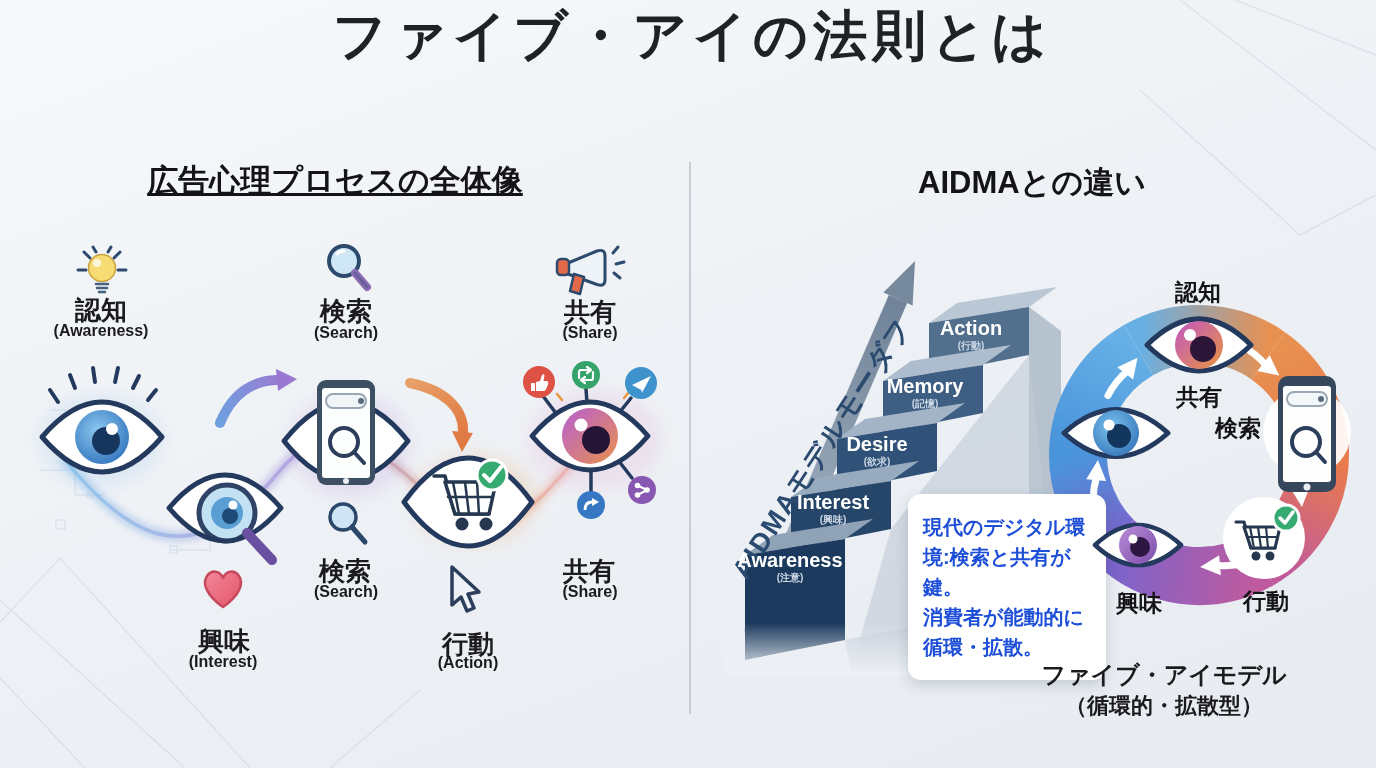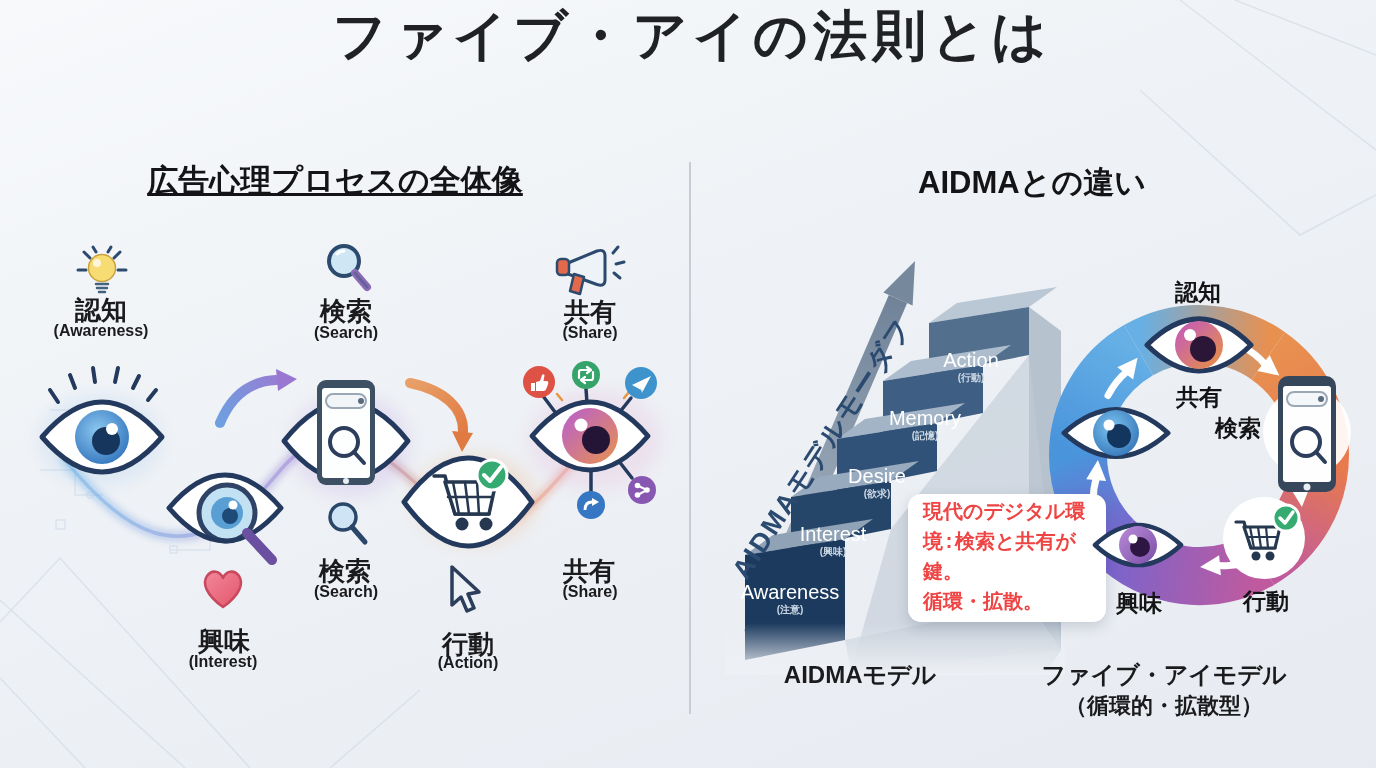--- a/index.html
+++ b/index.html
@@ -13,7 +13,7 @@
   .panel-heading{font-size:31px;font-weight:900;color:#141416;}
   .stage-label{font-size:26px;font-weight:900;}
   .stage-sub{font-size:16px;font-weight:800;}
-  .stair-en{font-size:20px;font-weight:400;color:#ffffff;line-height:1.1;margin-top:32px;}
+  .stair-en{font-size:20px;font-weight:700;color:#ffffff;line-height:1.1;}
   .stair-jp{font-size:10px;font-weight:700;color:#ccd7e4;line-height:1.3;}
   .arrow-text{font-size:27px;font-weight:800;color:#2b4a70;letter-spacing:2px;}
   .callout{background:#ffffff;border-radius:13px;box-shadow:0 5px 14px rgba(40,55,80,.18);

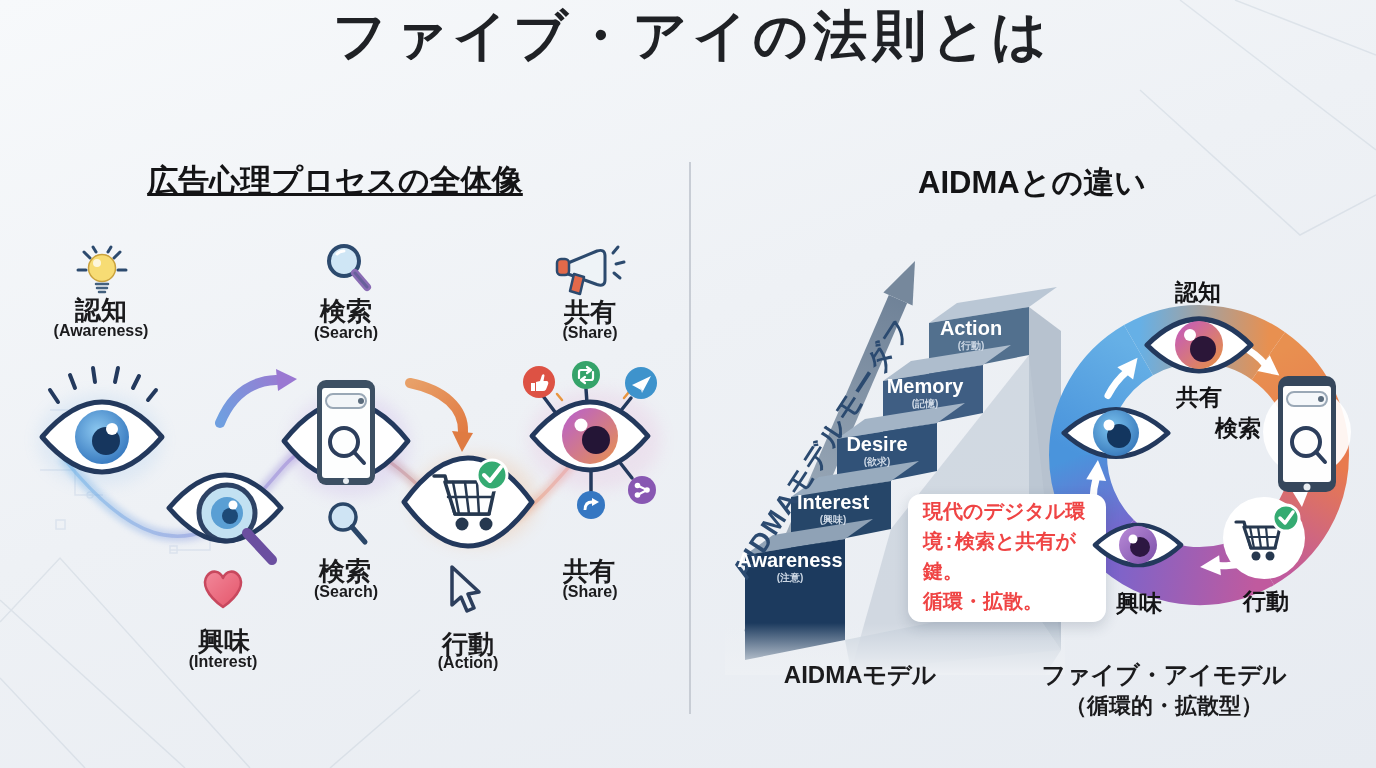--- a/index.html
+++ b/index.html
@@ -17,7 +17,7 @@
   .stair-jp{font-size:10px;font-weight:700;color:#ccd7e4;line-height:1.3;}
   .arrow-text{font-size:27px;font-weight:800;color:#2b4a70;letter-spacing:2px;}
   .callout{background:#ffffff;border-radius:13px;box-shadow:0 5px 14px rgba(40,55,80,.18);
-    padding:4px 15px;font-size:20px;font-weight:800;line-height:1.5;color:#ef4444;font-family:Liberation Mono, monospace;}
+    padding:18px 15px;font-size:20px;font-weight:800;line-height:1.5;color:#1d4ed8;}
   .cycle-label{font-size:23px;font-weight:900;color:#141416;}
   .cap1{font-size:24px;font-weight:800;}
   .cap2{font-size:22px;font-weight:800;}

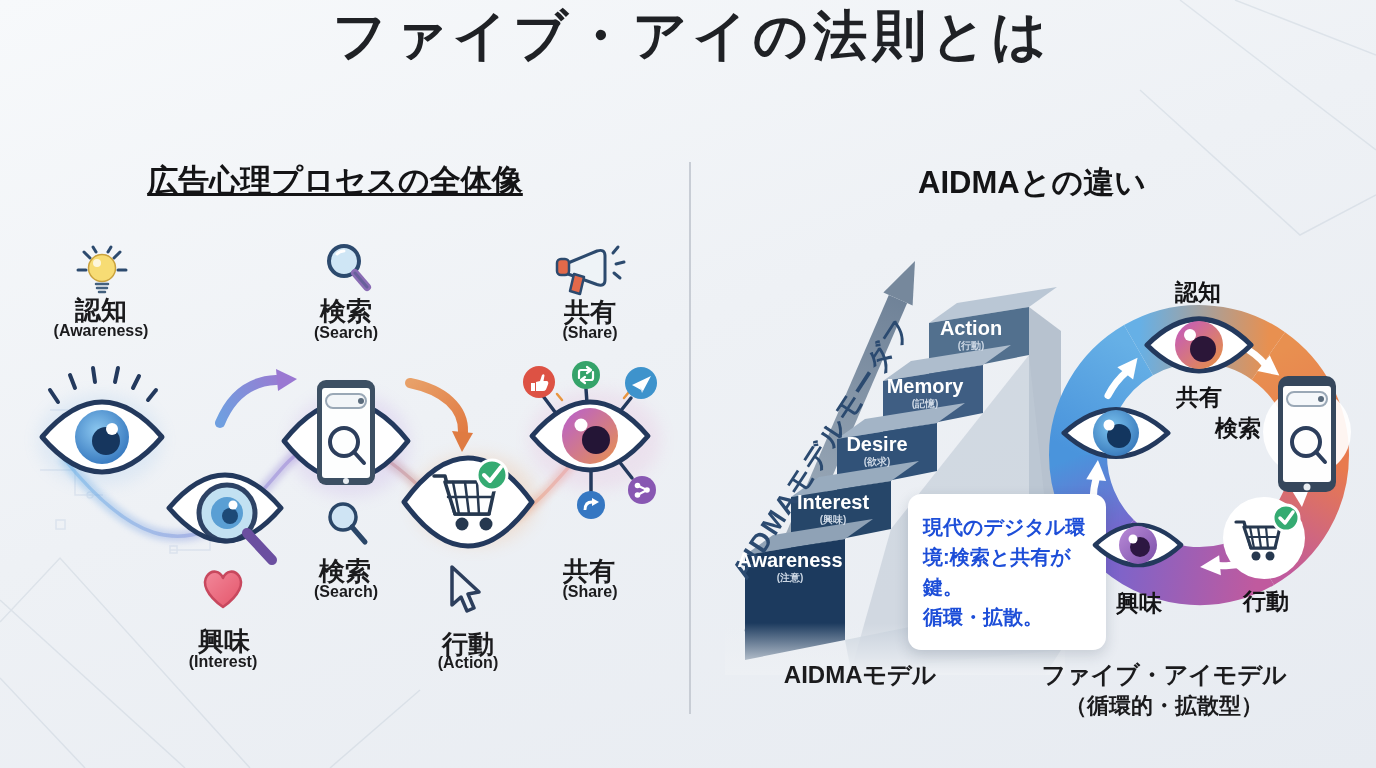--- a/index.html
+++ b/index.html
@@ -397,6 +397,7 @@
     <div class="abs callout" style="left:908px;top:494px;width:168px;z-index:3;">
       <div>現代のデジタル環</div>
       <div>境:検索と共有が鍵。</div>
+      <div>消費者が能動的に</div>
       <div>循環・拡散。</div>
     </div>
 

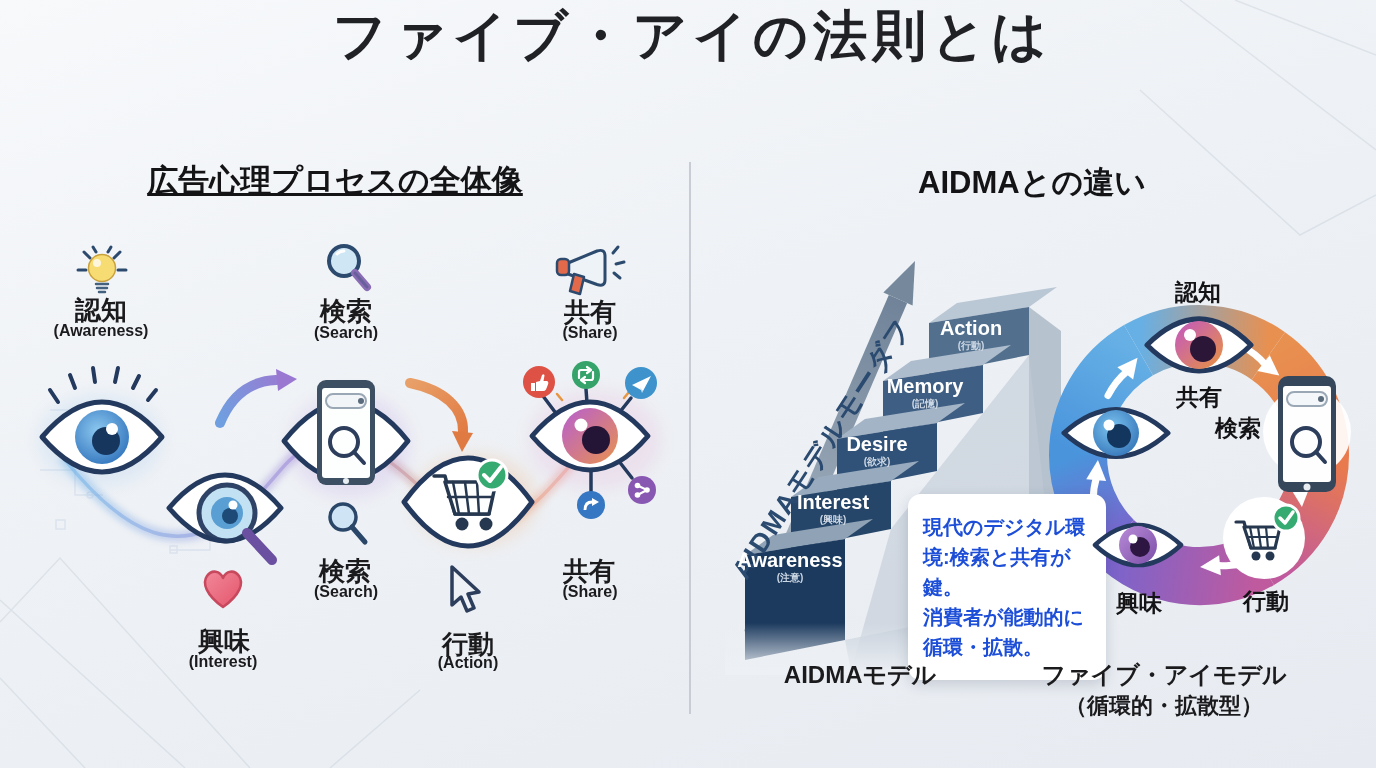--- a/index.html
+++ b/index.html
@@ -469,7 +469,6 @@
     <div class="abs ctr cycle-label" style="left:1216px;top:586px;width:100px;z-index:5;">行動</div>
 
     <div class="abs ctr" style="left:720px;top:659px;width:280px;z-index:5;">
-      <div class="cap1">AIDMAモデル</div>
     </div>
     <div class="abs ctr" style="left:1024px;top:659px;width:280px;z-index:5;font-family:Liberation Serif, serif;">
       <div class="cap1">ファイブ・アイモデル</div>

